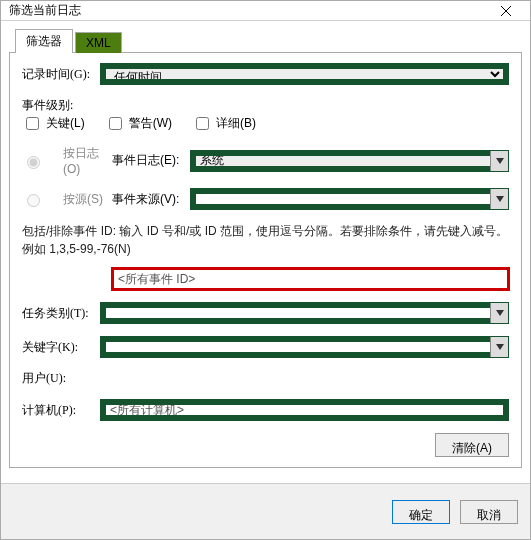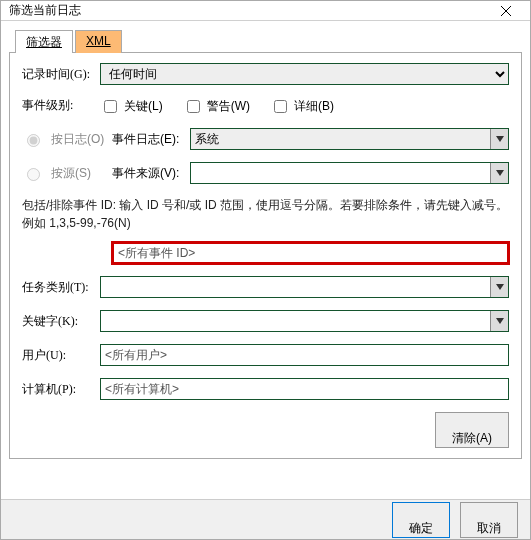--- a/index.html
+++ b/index.html
@@ -9,7 +9,7 @@
 .titlebar-title { flex: 1; }
 .close-btn { width: 40px; height: 26px; display: flex; align-items: center; justify-content: center; cursor: pointer; }
 .close-btn svg { width: 10px; height: 10px; }
-.tabs { height: 24px; display: flex; padding-left: 6px; border-bottom: 1px solid #aaa; margin: 8px 8px 0 8px; text-decoration: underline; }
+.tabs { height: 24px; display: flex; align-items: flex-end; padding-left: 6px; border-bottom: 1px solid #aaa; margin: 8px 8px 0 8px; }
 .tab { padding: 3px 10px; border: 1px solid #aaa; border-bottom: none; background: #fff; margin-right: 2px; position: relative; top: 1px; cursor: pointer; }
 .tab.active { background: #fff; }
 .tab.inactive { background: #fdba74; }

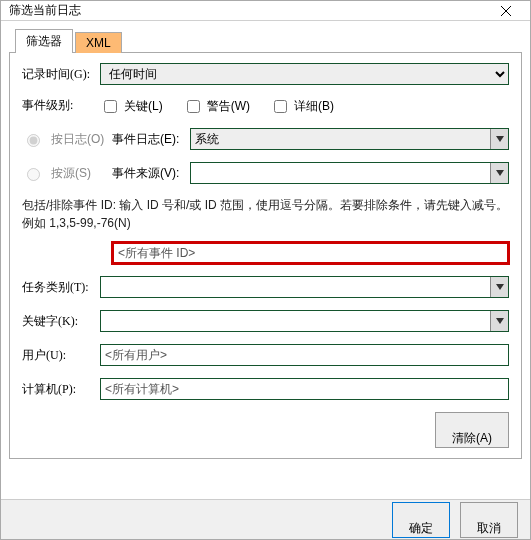--- a/index.html
+++ b/index.html
@@ -12,7 +12,7 @@
 .tabs { height: 24px; display: flex; align-items: flex-end; padding-left: 6px; border-bottom: 1px solid #aaa; margin: 8px 8px 0 8px; }
 .tab { padding: 3px 10px; border: 1px solid #aaa; border-bottom: none; background: #fff; margin-right: 2px; position: relative; top: 1px; cursor: pointer; }
 .tab.active { background: #fff; }
-.tab.inactive { background: #fdba74; }
+.tab.inactive { background: #4d7c0f; }
 .content { padding: 10px 12px; border: 1px solid #aaa; border-top: none; margin: 0 8px 8px 8px; }
 .row { display: flex; align-items: center; margin-bottom: 12px; }
 .label-col { width: 78px; flex-shrink: 0; font-family: Liberation Serif, serif; }

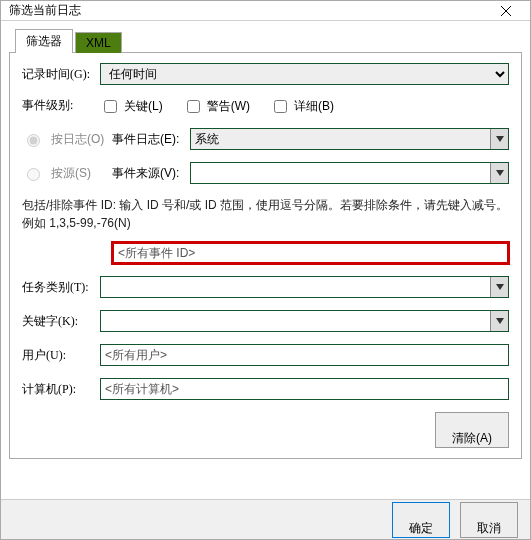--- a/index.html
+++ b/index.html
@@ -18,7 +18,7 @@
 .label-col { width: 78px; flex-shrink: 0; font-family: Liberation Serif, serif; }
 .label-col-wide { width: 90px; flex-shrink: 0; }
 .field-col { flex: 1; }
-select, input[type=text] { width: 100%; height: 22px; border: 1px solid #14532d; padding: 0 4px; background: #fff; }
+select, input[type=text] { width: 100%; height: 22px; border: 6px solid #14532d; padding: 0 4px; background: #fff; }
 select { background: #eee; }
 .checkboxes { display: flex; flex-wrap: wrap; gap: 16px 20px; }
 .cb-item { display: flex; align-items: center; gap: 4px; }

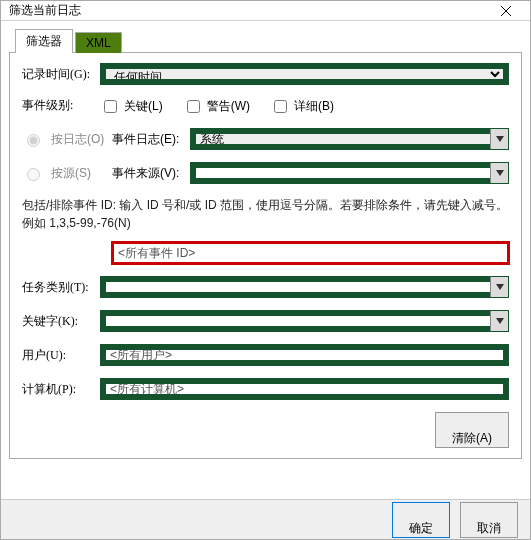--- a/index.html
+++ b/index.html
@@ -68,7 +68,7 @@
       </div>
     </div>
 
-    <div class="row" style="align-items:flex-start;">
+    <div class="row" style="align-items:flex-start;flex-direction:column;">
       <div class="label-col">事件级别:</div>
       <div class="field-col">
         <div class="checkboxes">

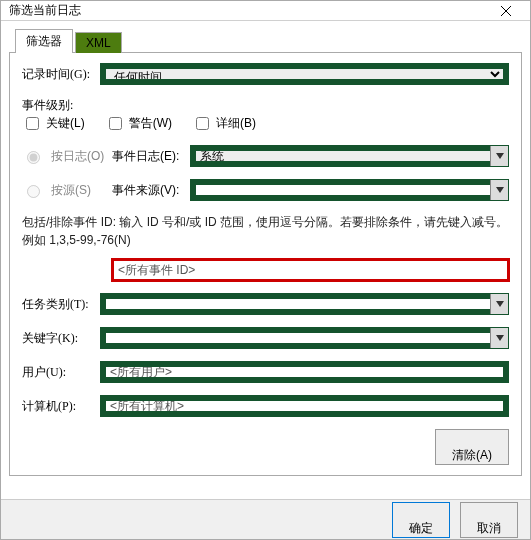--- a/index.html
+++ b/index.html
@@ -24,7 +24,7 @@
 .cb-item { display: flex; align-items: center; gap: 4px; }
 .cb-item input { width: 13px; height: 13px; }
 .radio-row { display: flex; align-items: center; margin-bottom: 12px; }
-.radio-col { width: 90px; display: flex; align-items: center; gap: 8px; color: #888; }
+.radio-col { width: 90px; display: flex; align-items: center; gap: 20px; color: #888; }
 .radio-col input { width: 13px; height: 13px; }
 .sub-label { width: 78px; flex-shrink: 0; }
 .help-text { margin: 4px 0 10px 0; line-height: 1.5; color: #222; }

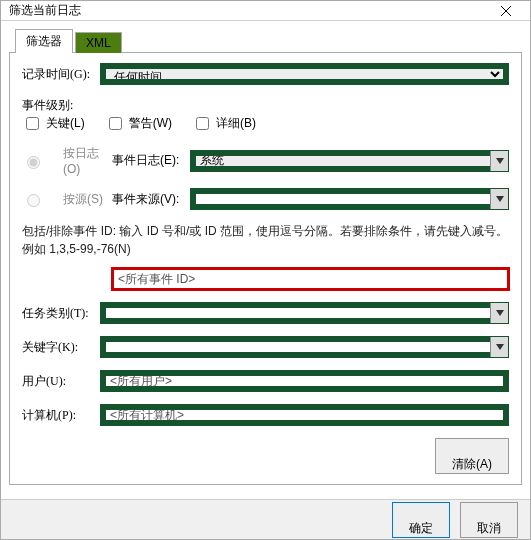--- a/index.html
+++ b/index.html
@@ -155,9 +155,6 @@
 
     <div class="row">
       <div class="label-col">用户(U):</div>
-      <div class="field-col">
-        <input type="text" class="placeholder-input" value="&lt;所有用户&gt;" style="">
-      </div>
     </div>
 
     <div class="row">

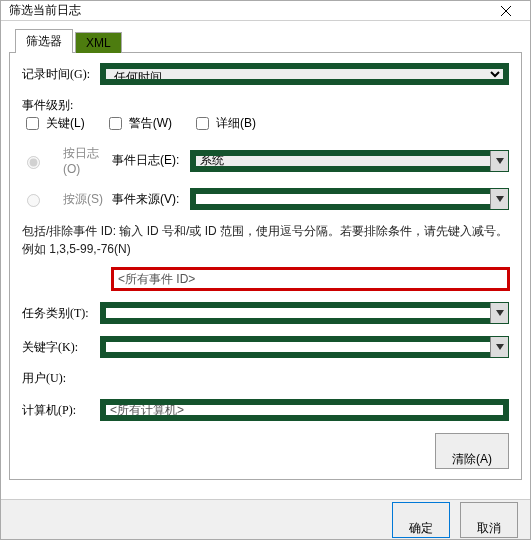--- a/index.html
+++ b/index.html
@@ -34,7 +34,7 @@
 .dropdown-btn { position: absolute; right: 1px; top: 1px; width: 18px; height: 20px; background: #ddd; border-left: 1px solid #888; display: flex; align-items: center; justify-content: center; cursor: pointer; }
 .dropdown-btn svg { width: 8px; height: 6px; }
 .bottom-btns { display: flex; justify-content: flex-end; margin-top: 10px; }
-.bottom-btns button, .footer-btns button { height: 24px; padding: 17px 16px; background: #eee; border: 1px solid #999; cursor: pointer; }
+.bottom-btns button, .footer-btns button { height: 24px; padding: 6px 16px; background: #eee; border: 1px solid #999; cursor: pointer; }
 .footer { position: absolute; bottom: 0; left: 0; right: 0; height: 40px; border-top: 1px solid #ccc; display: flex; justify-content: flex-end; align-items: center; padding: 0 12px; gap: 10px; background: #f0f0f0; }
 .placeholder-input { color: #555; }
 </style>

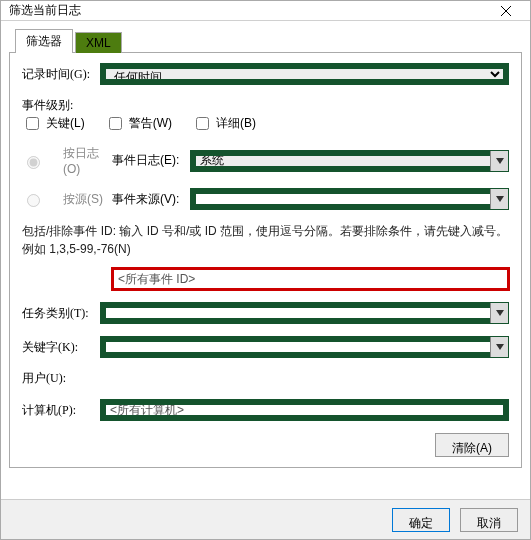--- a/index.html
+++ b/index.html
@@ -35,7 +35,7 @@
 .dropdown-btn svg { width: 8px; height: 6px; }
 .bottom-btns { display: flex; justify-content: flex-end; margin-top: 10px; }
 .bottom-btns button, .footer-btns button { height: 24px; padding: 6px 16px; background: #eee; border: 1px solid #999; cursor: pointer; }
-.footer { position: absolute; bottom: 0; left: 0; right: 0; height: 40px; border-top: 1px solid #ccc; display: flex; justify-content: flex-end; align-items: center; padding: 0 12px; gap: 10px; background: #f0f0f0; }
+.footer { position: absolute; bottom: 0; left: 0; right: 0; height: 56px; border-top: 1px solid #ccc; display: flex; justify-content: flex-end; align-items: center; padding: 0 12px; gap: 10px; background: #f0f0f0; }
 .placeholder-input { color: #555; }
 </style>
 </head>

